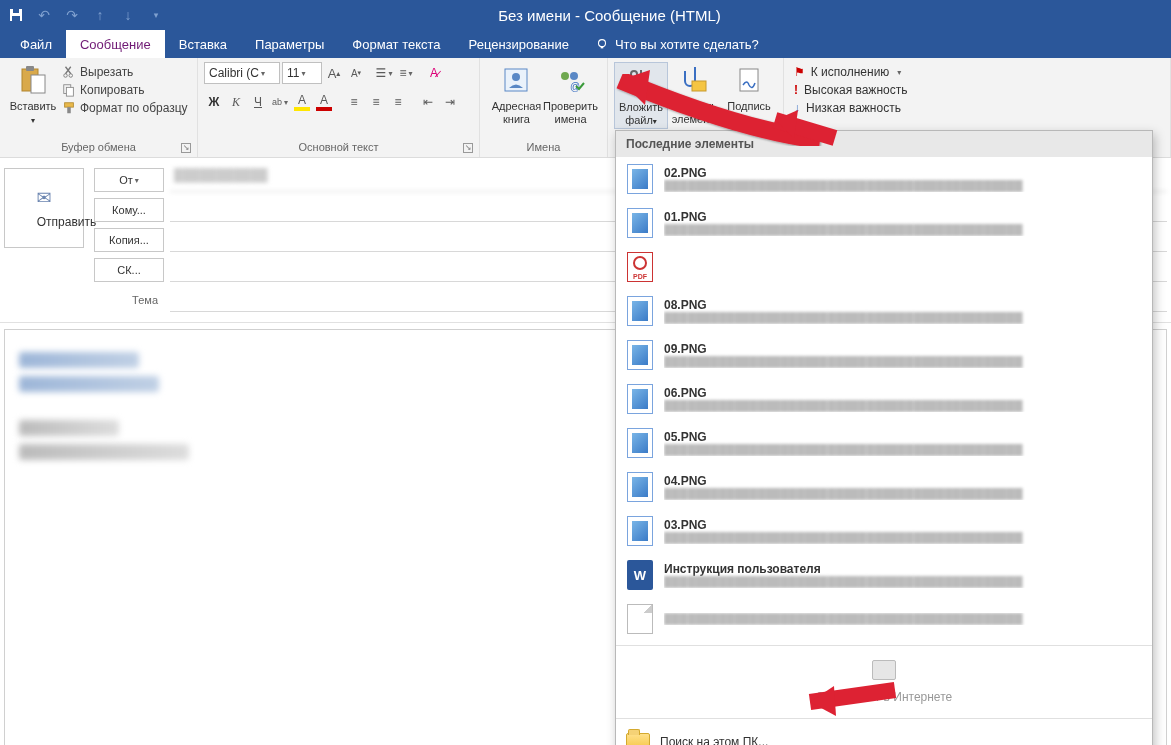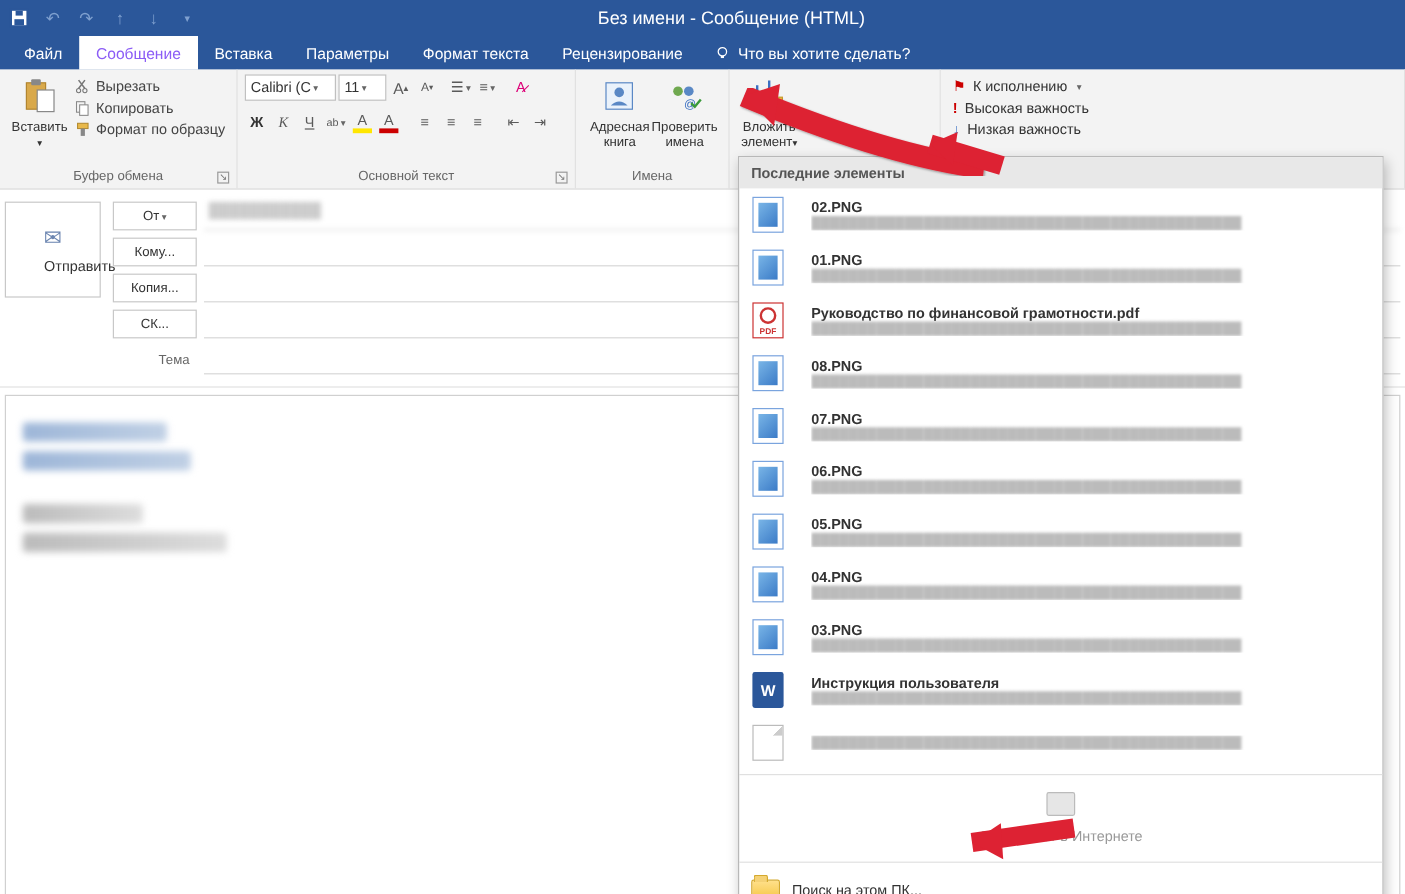--- a/index.html
+++ b/index.html
@@ -16,7 +16,7 @@
   .tabs { height: 28px; background: #2b579a; display: flex; align-items: stretch; padding-left: 6px; gap: 0; }
   .tab { padding: 0 14px; display: flex; align-items: center; color: #fff; font-size: 13px; cursor: default; }
   .tab.file { }
-  .tab.active { background: #fff; color: #8b5cf6; text-align: center; }
+  .tab.active { background: #fff; color: #701a75; text-align: center; }
   .tell-me { display:flex; align-items:center; gap:6px; padding: 0 12px; color:#fff; font-size:13px;}
   .bulb { width:14px; height:14px; display:inline-block; }
 

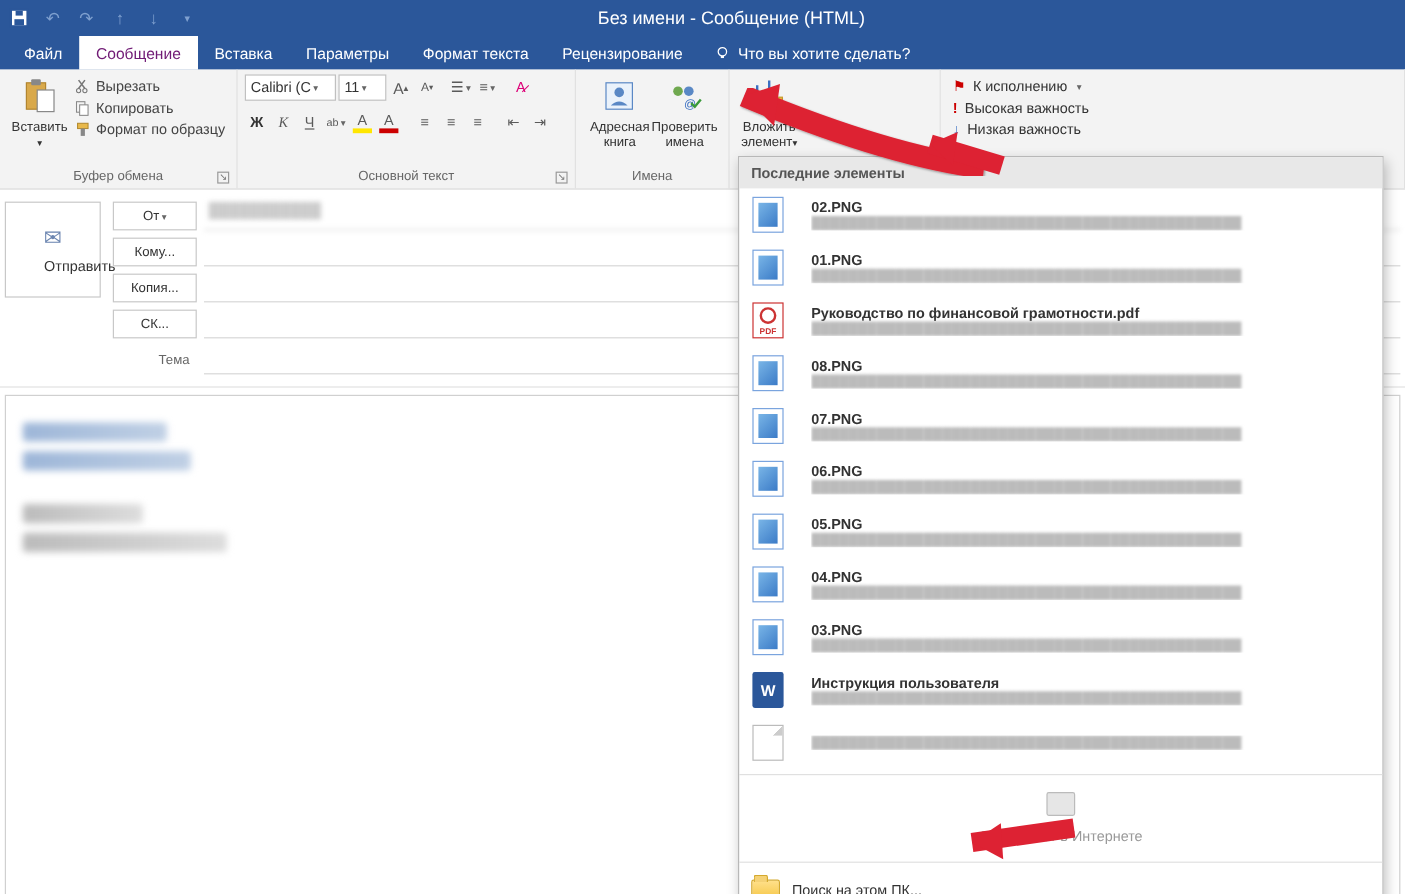--- a/index.html
+++ b/index.html
@@ -259,6 +259,14 @@
 
   <div class="group" style="width:176px;">
     <div class="group-content">
+      <div class="big-btn attach-hl">
+        <div class="icon">
+            <svg width="26" height="30" viewBox="0 0 26 30">
+              <path d="M13 4 v16 a5 5 0 0 1 -10 0 v-12 a3 3 0 0 1 6 0 v12" fill="none" stroke="#666" stroke-width="2"></path>
+            </svg>
+          </div>
+        <div class="lbl"><span>Вложить файл</span><span style="font-size:8px;">▾</span></div>
+      </div>
       <div class="big-btn">
         <div class="icon">
             <svg width="26" height="30" viewBox="0 0 26 30">

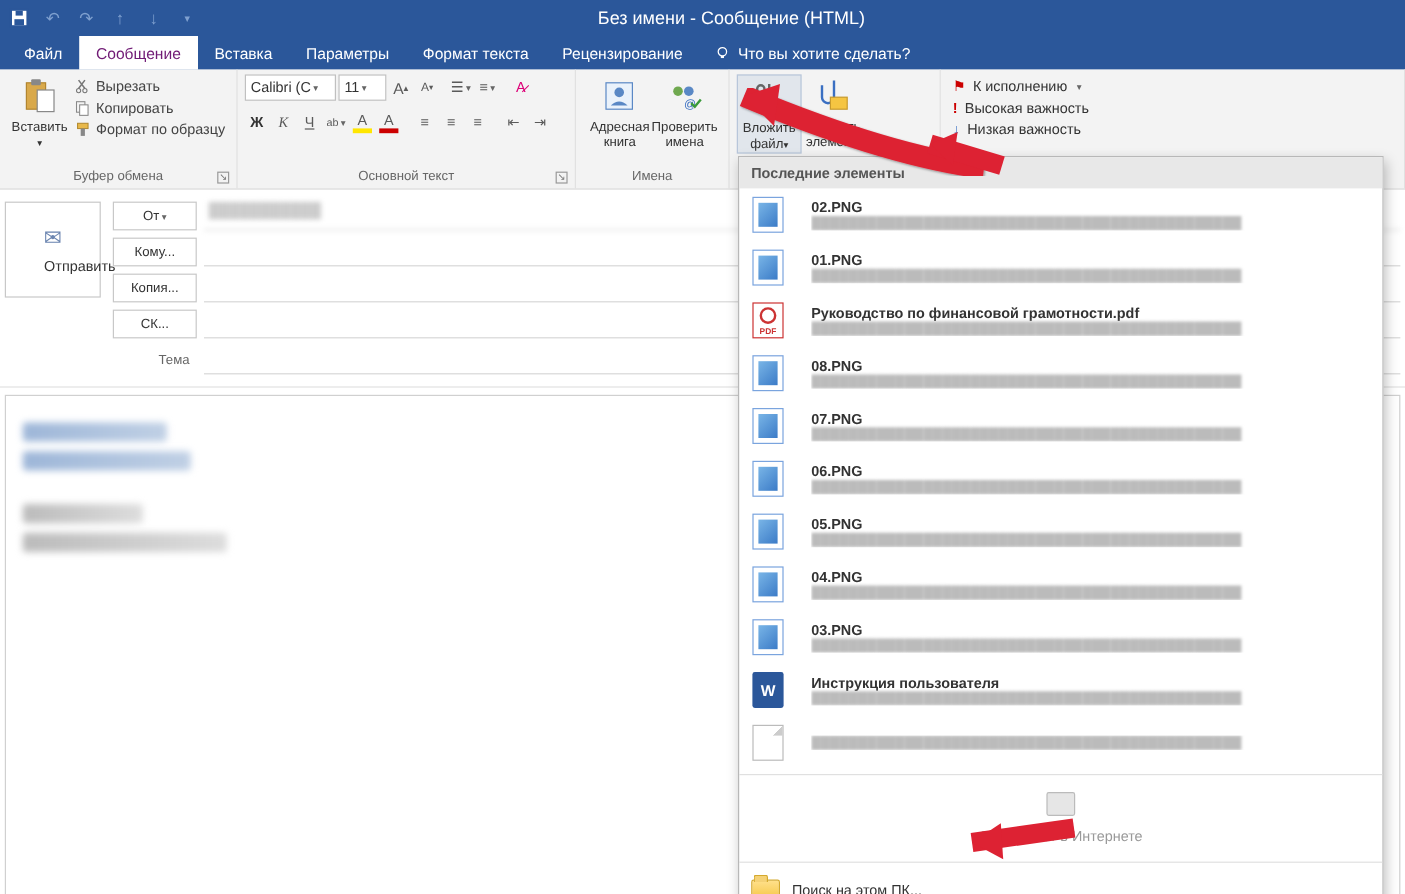--- a/index.html
+++ b/index.html
@@ -276,6 +276,15 @@
           </div>
         <div class="lbl"><span>Вложить элемент</span><span style="font-size:8px;">▾</span></div>
       </div>
+      <div class="big-btn">
+        <div class="icon">
+            <svg width="26" height="30" viewBox="0 0 26 30">
+              <rect x="4" y="4" width="18" height="22" fill="#fff" stroke="#888"></rect>
+              <path d="M7 20 q4 -6 6 0 q3 6 6 -2" fill="none" stroke="#3a6fc2" stroke-width="1.5"></path>
+            </svg>
+          </div>
+        <div class="lbl"><span>Подпись</span><br><span style="font-size:8px;">▾</span></div>
+      </div>
     </div>
     <div class="group-label">&nbsp;</div>
   </div>

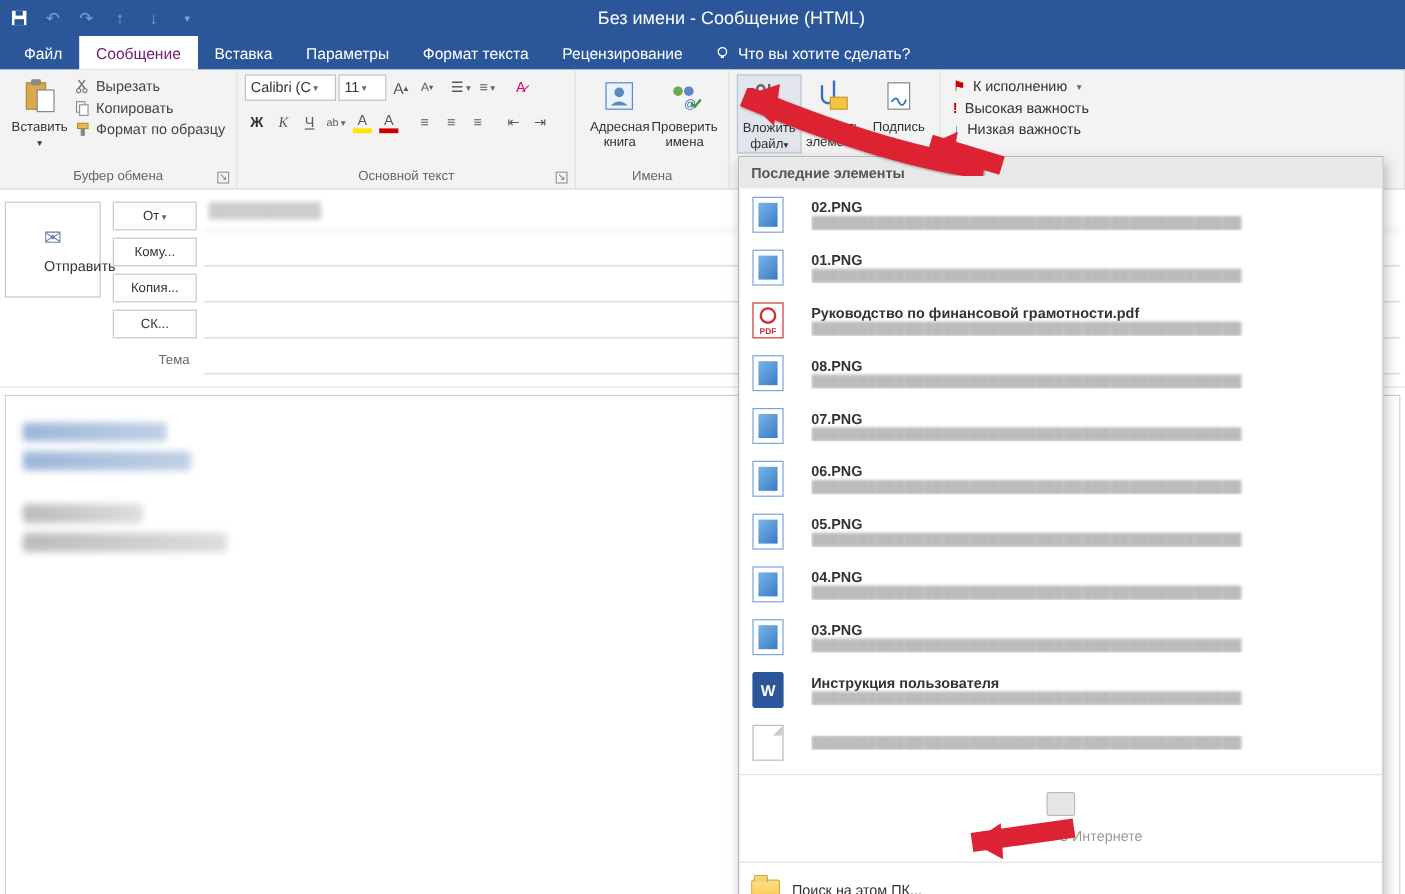--- a/index.html
+++ b/index.html
@@ -81,7 +81,7 @@
   .dropdown { position:absolute; top:130px; left:615px; width:538px; background:#fff; border:1px solid #b8b8b8; box-shadow:2px 4px 10px rgba(0,0,0,.25); z-index:50;}
   .dd-header { background:#e8e8e8; padding:6px 10px; font-size:12px; font-weight:bold; color:#555;}
   .dd-list { max-height:510px; }
-  .dd-item { display:flex; align-items:center; gap:22px; padding:6px 10px; }
+  .dd-item { display:flex; align-items:center; gap:10px; padding:6px 10px; }
   .dd-icon { width:28px; height:32px; display:flex; align-items:center; justify-content:center; flex-shrink:0;}
   .dd-text { flex:1; overflow:hidden;}
   .dd-text .name { font-size:12px; font-weight:bold; color:#333; }

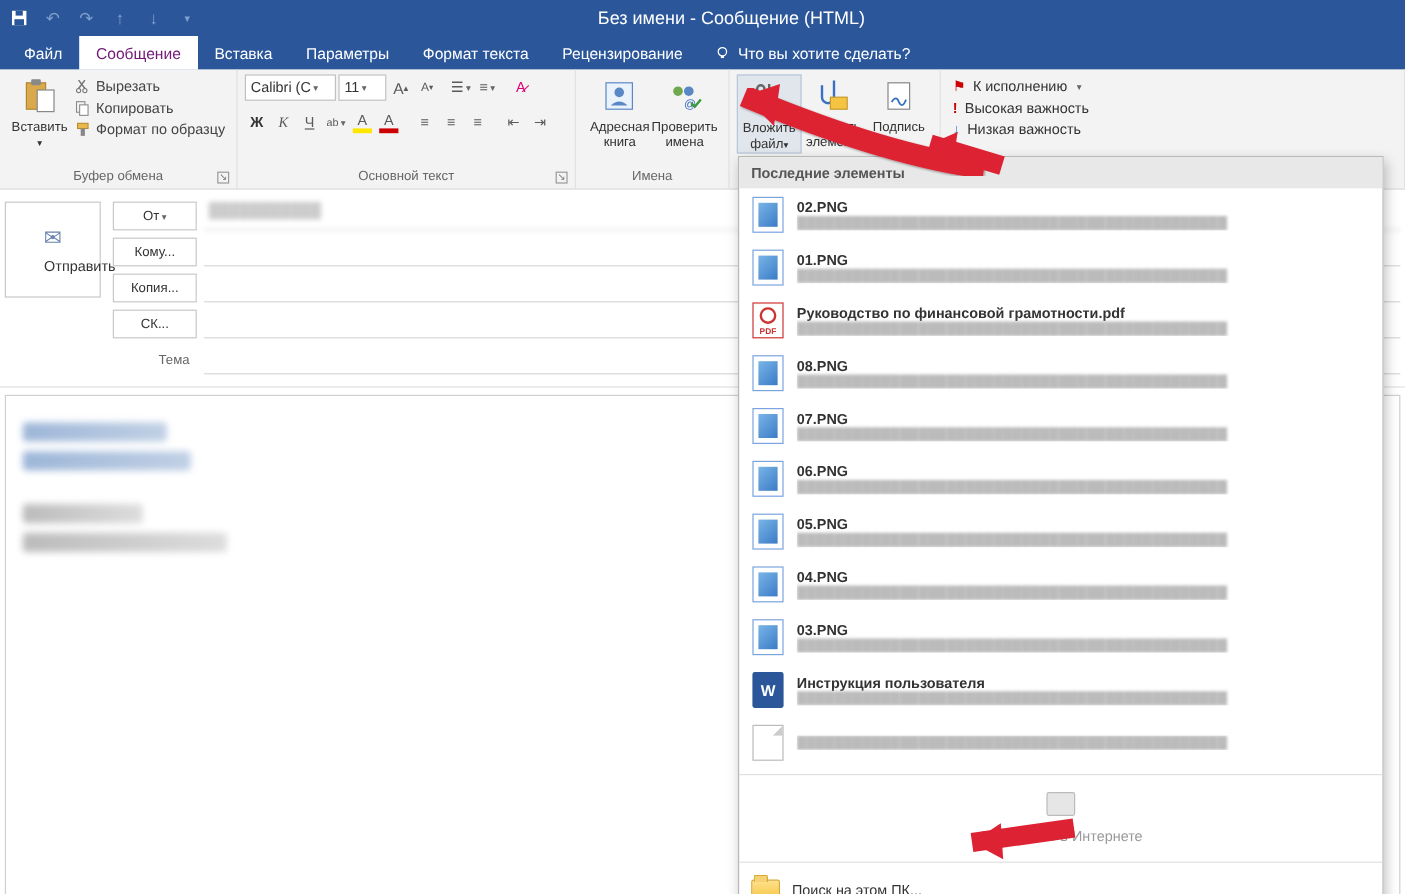--- a/index.html
+++ b/index.html
@@ -376,10 +376,6 @@
         <div class="dd-icon">
           <div class="fileicon-pdf">PDF</div>
         </div>
-        <div class="dd-text">
-          <div class="name">Руководство по финансовой грамотности.pdf</div>
-          <div class="path">██████████████████████████████████████████████</div>
-        </div>
       </div>
       <div class="dd-item">
         <div class="dd-icon">

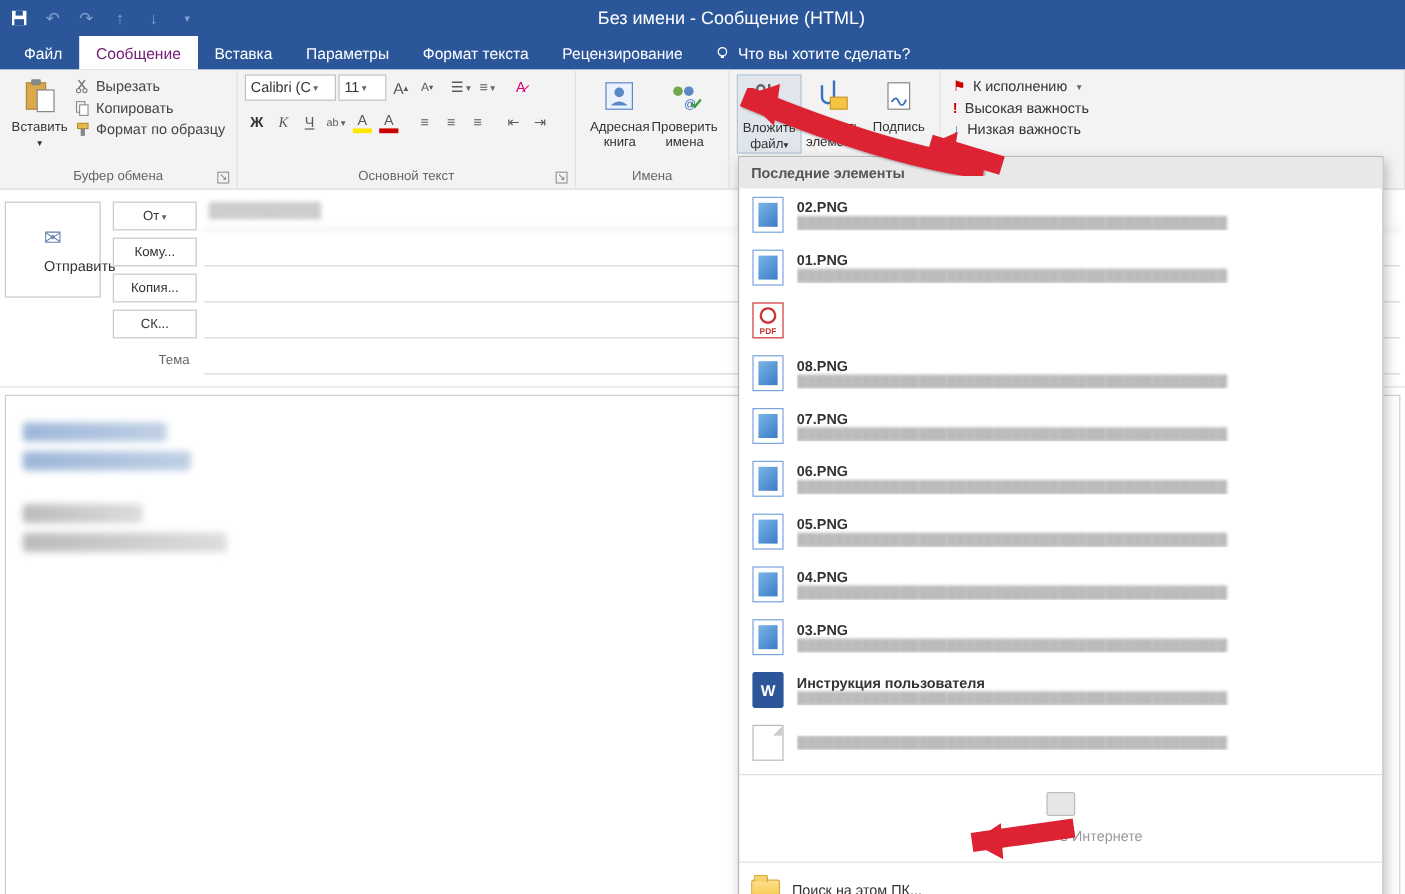--- a/index.html
+++ b/index.html
@@ -391,7 +391,7 @@
           <div class="fileicon-img"></div>
         </div>
         <div class="dd-text">
-          <div class="name">07.PNG</div>
+          <div class="name">09.PNG</div>
           <div class="path">██████████████████████████████████████████████</div>
         </div>
       </div>

